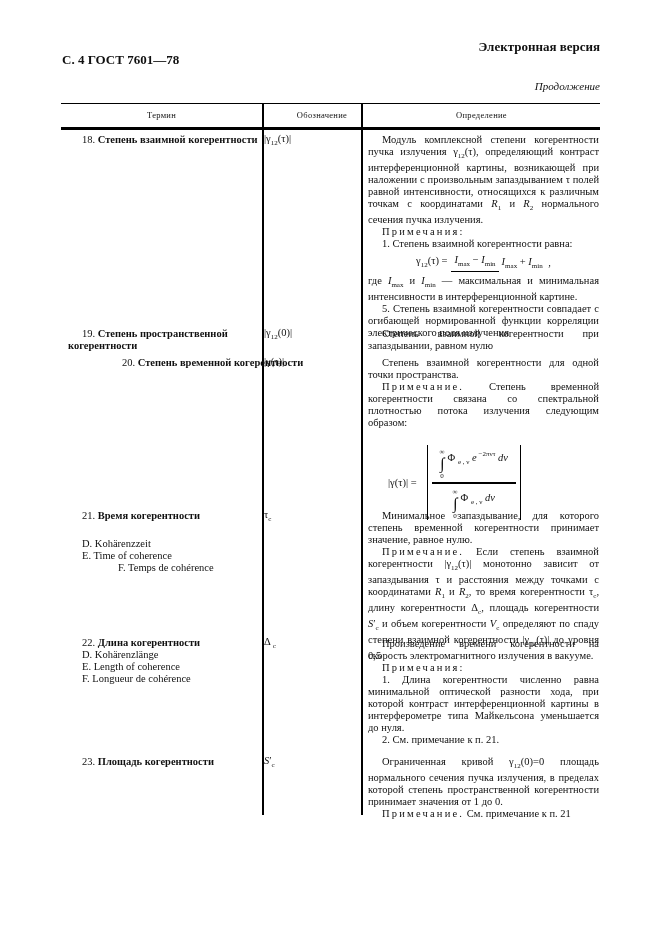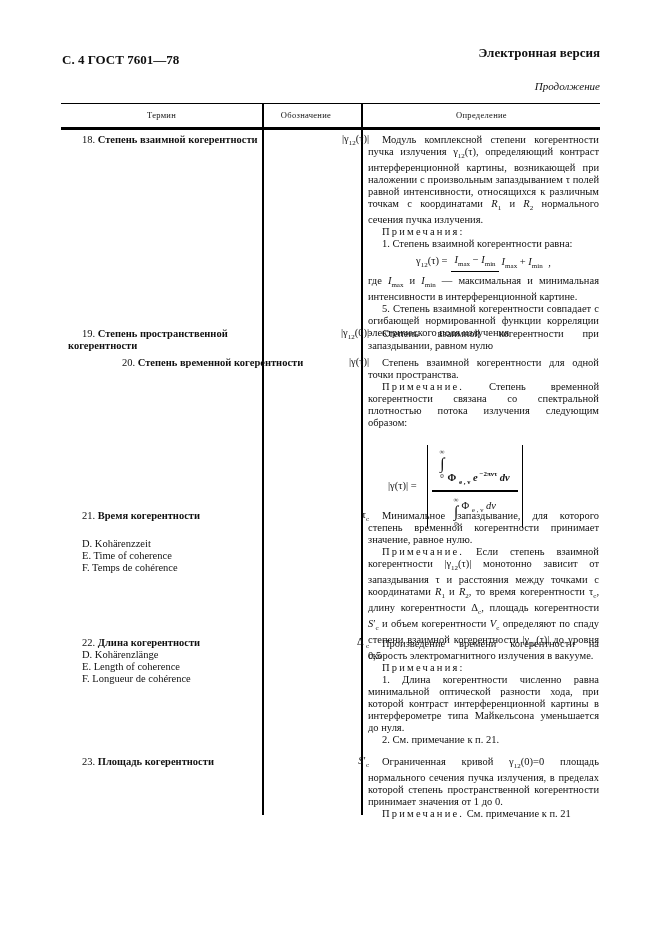--- a/index.html
+++ b/index.html
@@ -8,7 +8,7 @@
       font-family: "Liberation Serif", "DejaVu Serif", serif; color: #111;
     }
     .hdr-left { position: absolute; left: 62px; top: 52px; font-weight: bold; font-size: 13px; }
-    .hdr-right { position: absolute; right: 61px; top: 45px; font-weight: bold; font-size: 13px; }
+    .hdr-right { position: absolute; right: 61px; top: 39px; font-weight: bold; font-size: 13px; }
     .continued { position: absolute; right: 61px; top: 80px; font-style: italic; font-size: 11px; }
 
     .hline-top { position: absolute; left: 61px; width: 539px; top: 103px; height: 1px; background: #000; }

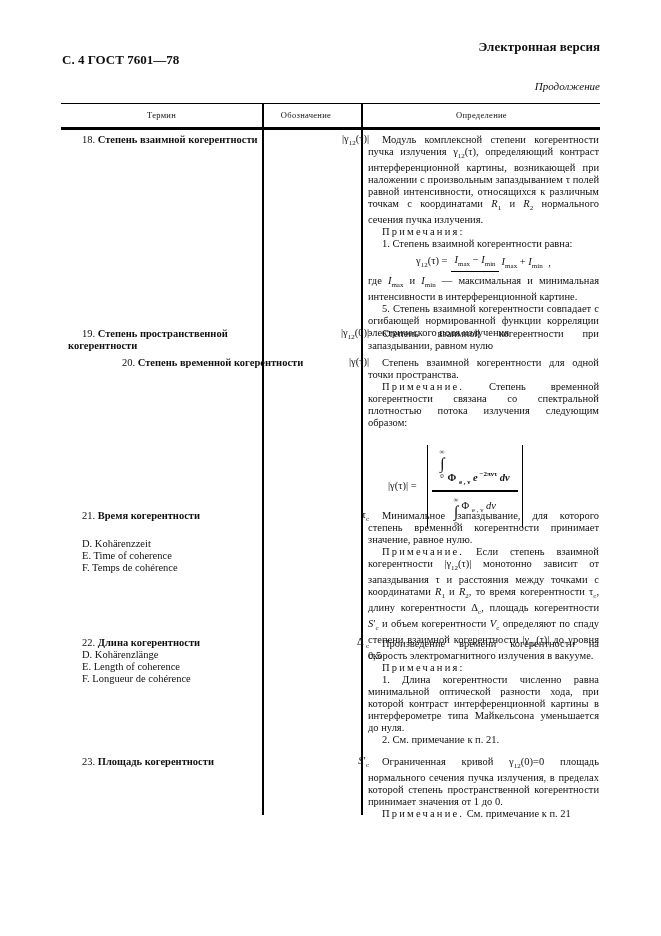--- a/index.html
+++ b/index.html
@@ -19,7 +19,7 @@
 
     .colhead { position: absolute; top: 110px; font-size: 8.5px; letter-spacing: 0.3px; text-align: center; }
     .ch1 { left: 61px; width: 201px; }
-    .ch2 { left: 264px; width: 84px; }
+    .ch2 { left: 280px; width: 84px; }
     .ch3 { left: 363px; width: 237px; }
 
     .term { position: absolute; left: 68px; width: 192px; font-size: 10.5px; line-height: 12px; }

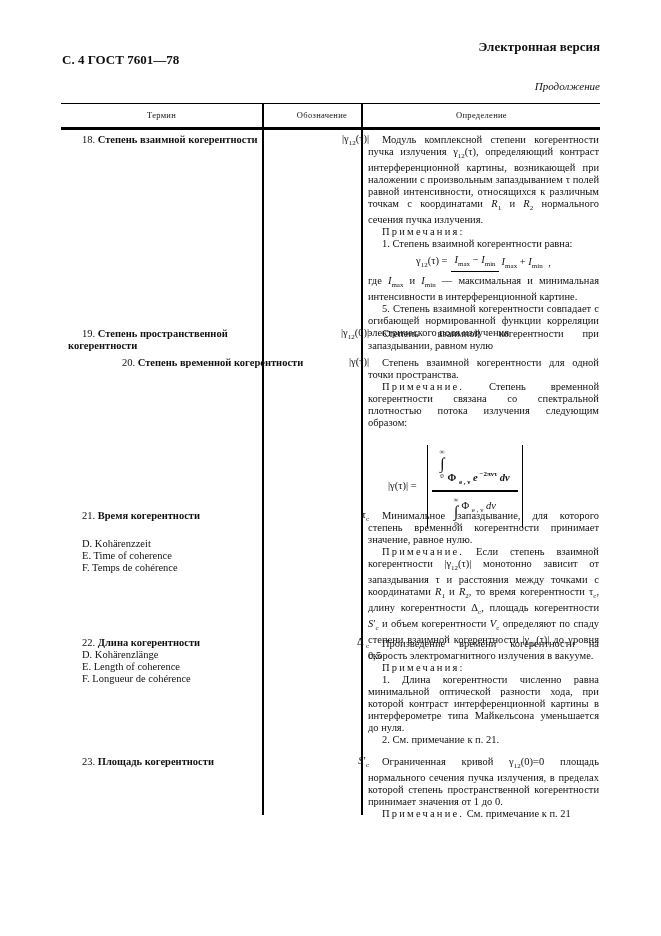--- a/index.html
+++ b/index.html
@@ -26,7 +26,7 @@
     .term .name { font-weight: bold; text-align: center; }
     .term .lang { display: block; padding-left: 14px; font-weight: normal; }
 
-    .sym { position: absolute; left: 264px; width: 105px; text-align: right; font-size: 10.5px; }
+    .sym { position: absolute; left: 264px; width: 105px; text-align: left; font-size: 10.5px; }
     .sym sub { font-size: 7px; }
 
     .def { position: absolute; left: 368px; width: 231px; font-size: 10.5px; line-height: 12px; text-align: justify; }

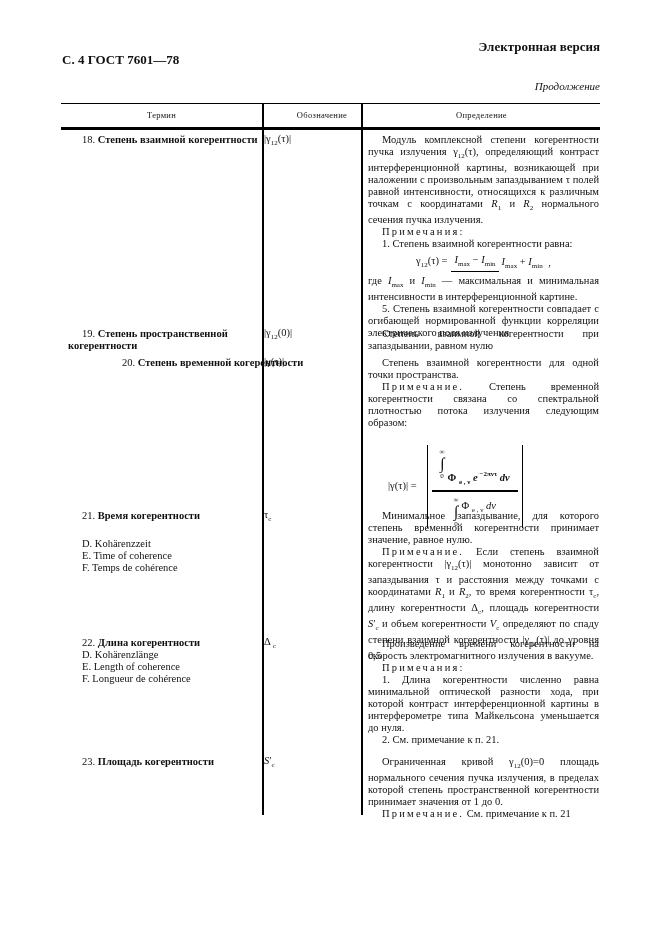--- a/index.html
+++ b/index.html
@@ -113,7 +113,7 @@
               <span class="sign">∫</span>
               <span>0</span>
             </span>
-          <span style="margin-top:20px;font-weight:bold;">Φ <sub>e , ν</sub> <i>e</i><span class="sup"> −2πντ</span> <i>dν</i></span>
+          <span style="margin-top:0;">Φ <sub>e , ν</sub> <i>e</i><span class="sup"> −2πντ</span> <i>dν</i></span>
         </span>
         <span class="d2">
           <span class="integral">

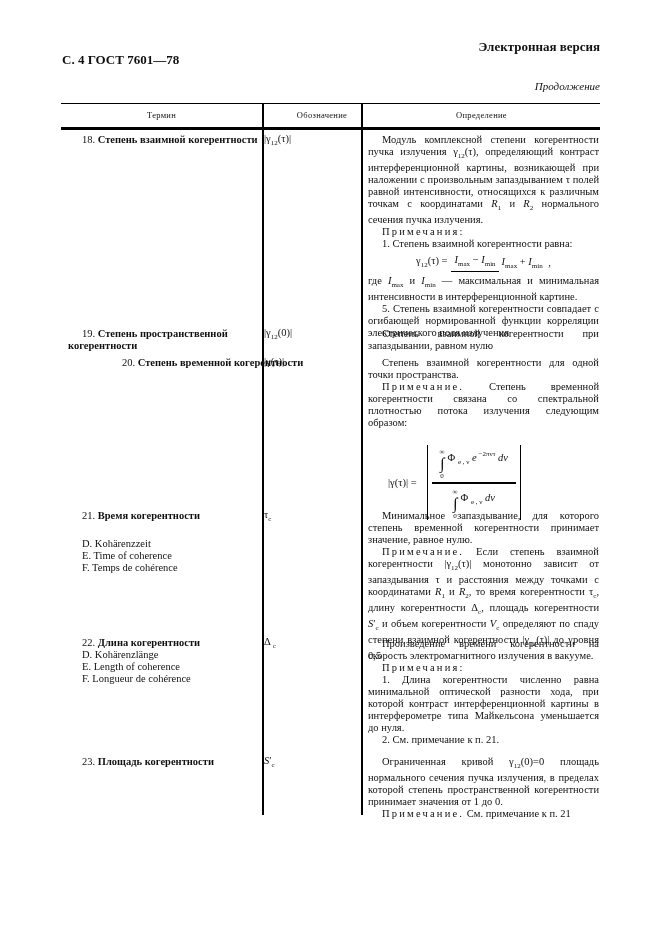--- a/index.html
+++ b/index.html
@@ -133,7 +133,7 @@
   <span class="name">Время когерентности</span>
   <span class="lang" style="padding-left:0;margin-top:16px;">D. Kohärenzzeit</span>
   <span class="lang" style="padding-left:0;">E. Time of coherence</span>
-  <span class="lang" style="padding-left:0;">F. Temps de cohérence</span>
+  <span class="lang" style="padding-left:0;margin-left:36px;">F. Temps de cohérence</span>
 </div>
 <div class="sym" style="top:509px;">τ<sub>c</sub></div>
 <div class="def" style="top:510px;">

